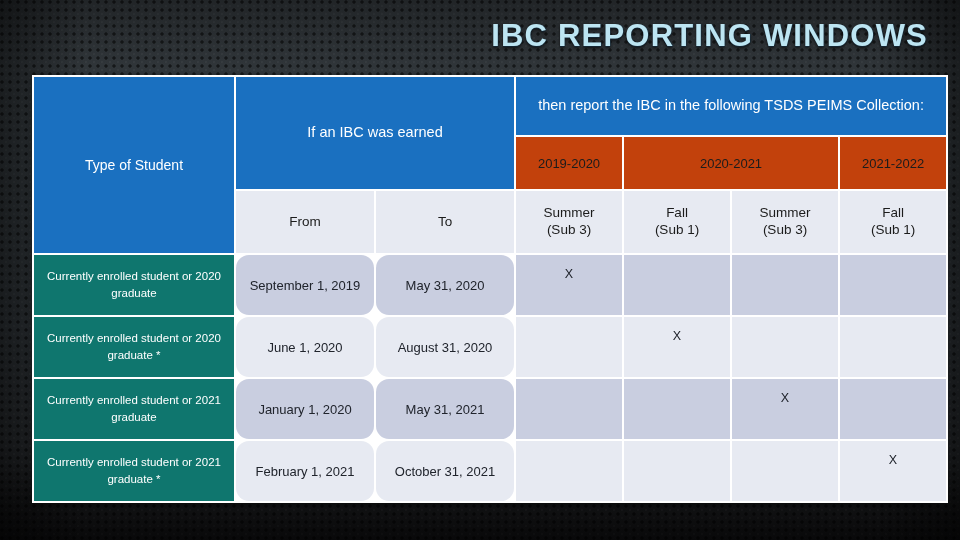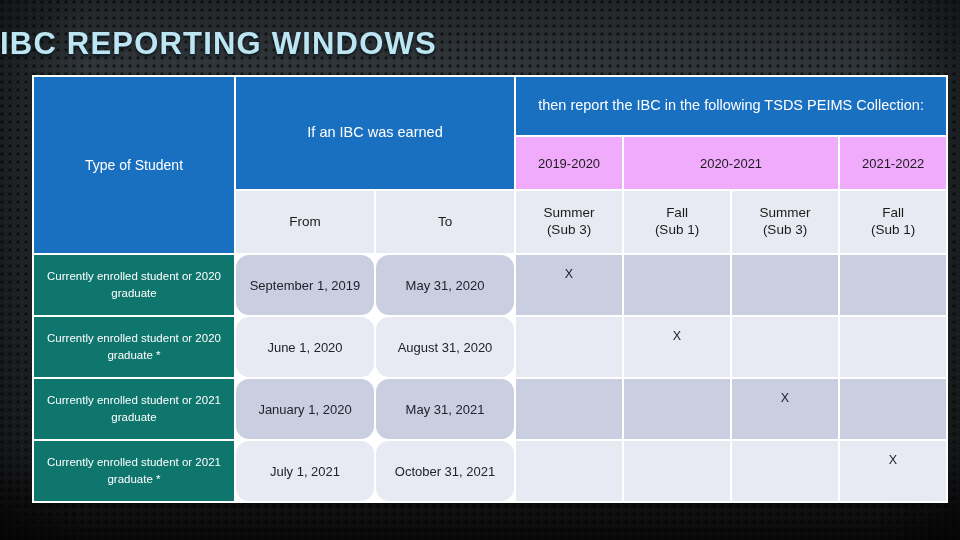--- a/index.html
+++ b/index.html
@@ -46,10 +46,10 @@
   
   #title {
     position: absolute;
-    top: 26px;
+    top: 18px;
     left: 0;
     width: 928px;
-    text-align: left;
+    text-align: right;
     font-size: 31px;
     font-weight: bold;
     letter-spacing: 1.2px;

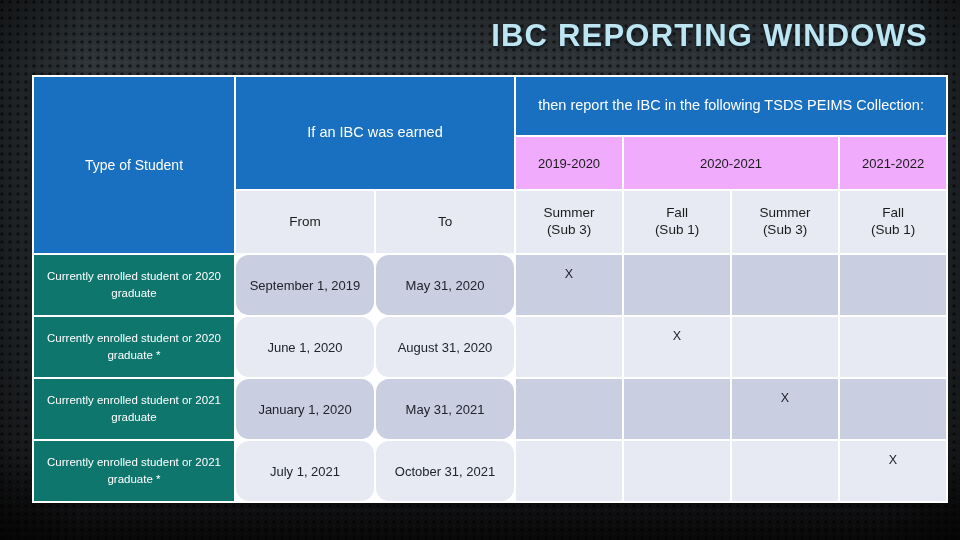--- a/index.html
+++ b/index.html
@@ -101,7 +101,7 @@
 
   
   .yearband {
-    background: #f0abfc;
+    background: #c2410c;
     color: #1c1c1c;
     font-size: 13px;
   }

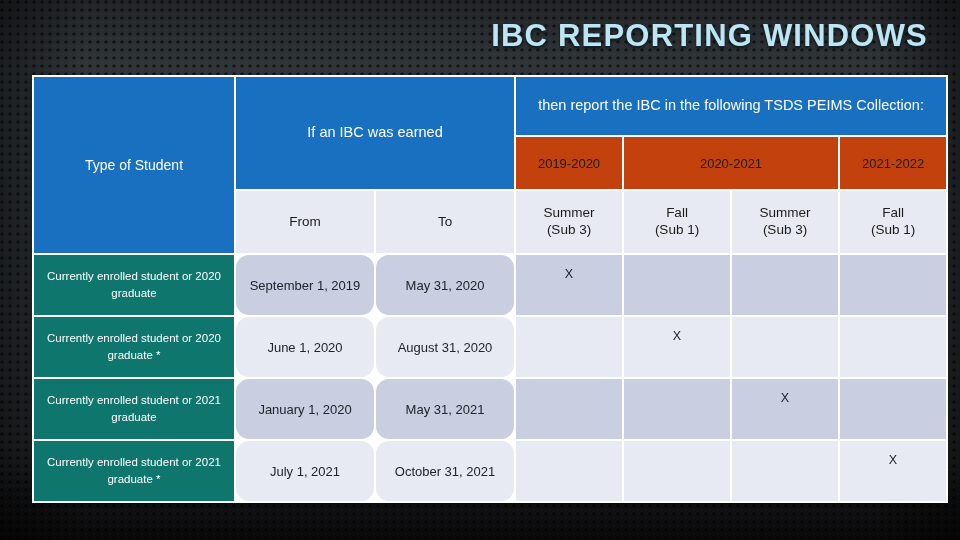--- a/index.html
+++ b/index.html
@@ -232,7 +232,7 @@
 
       <tr>
         <td class="rowlabel">Currently enrolled student or 2021 graduate *</td>
-        <td class="cell-light datecell">July 1, 2021</td>
+        <td class="cell-light datecell">February 1, 2021</td>
         <td class="cell-light datecell">October 31, 2021</td>
         <td class="cell-light"><span class="mark"></span></td>
         <td class="cell-light"><span class="mark"></span></td>

